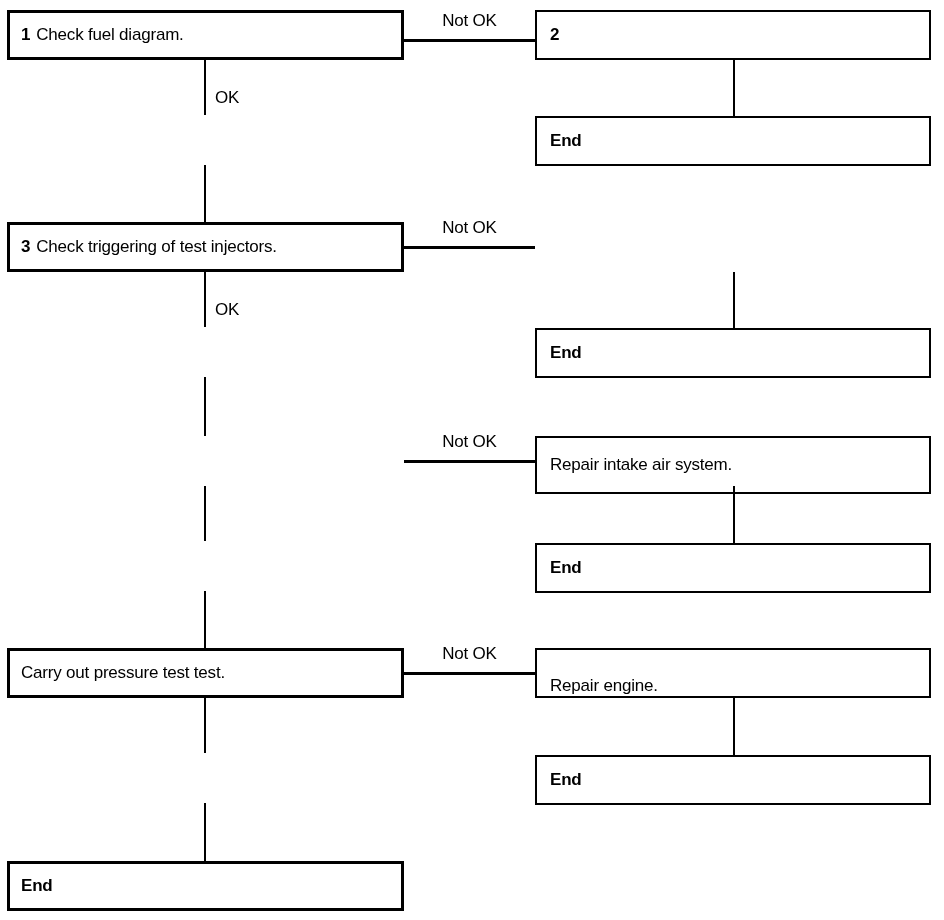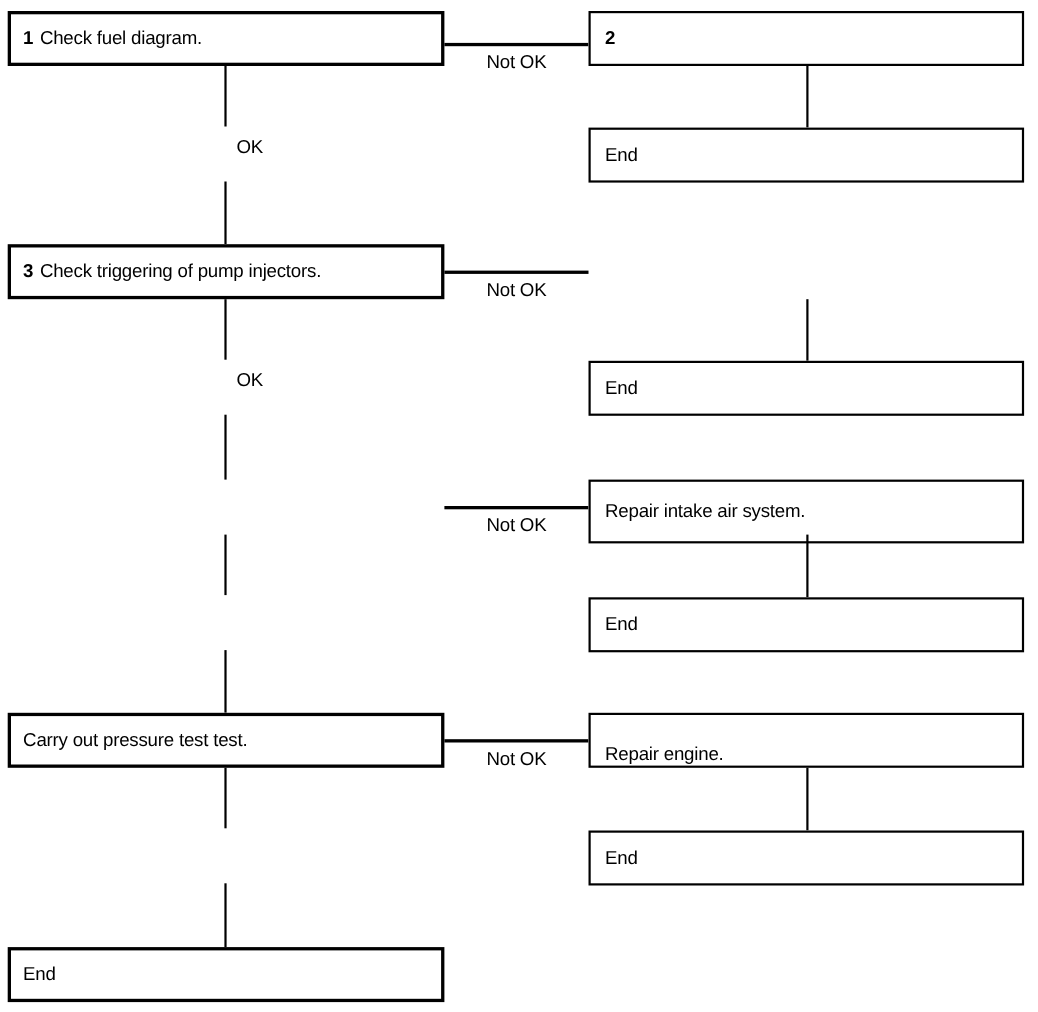--- a/index.html
+++ b/index.html
@@ -50,7 +50,6 @@
     font-size: 17px;
     letter-spacing: -0.2px;
     white-space: nowrap;
-    margin-top: 36px;
   }
   .notok-label {
     text-align: center;

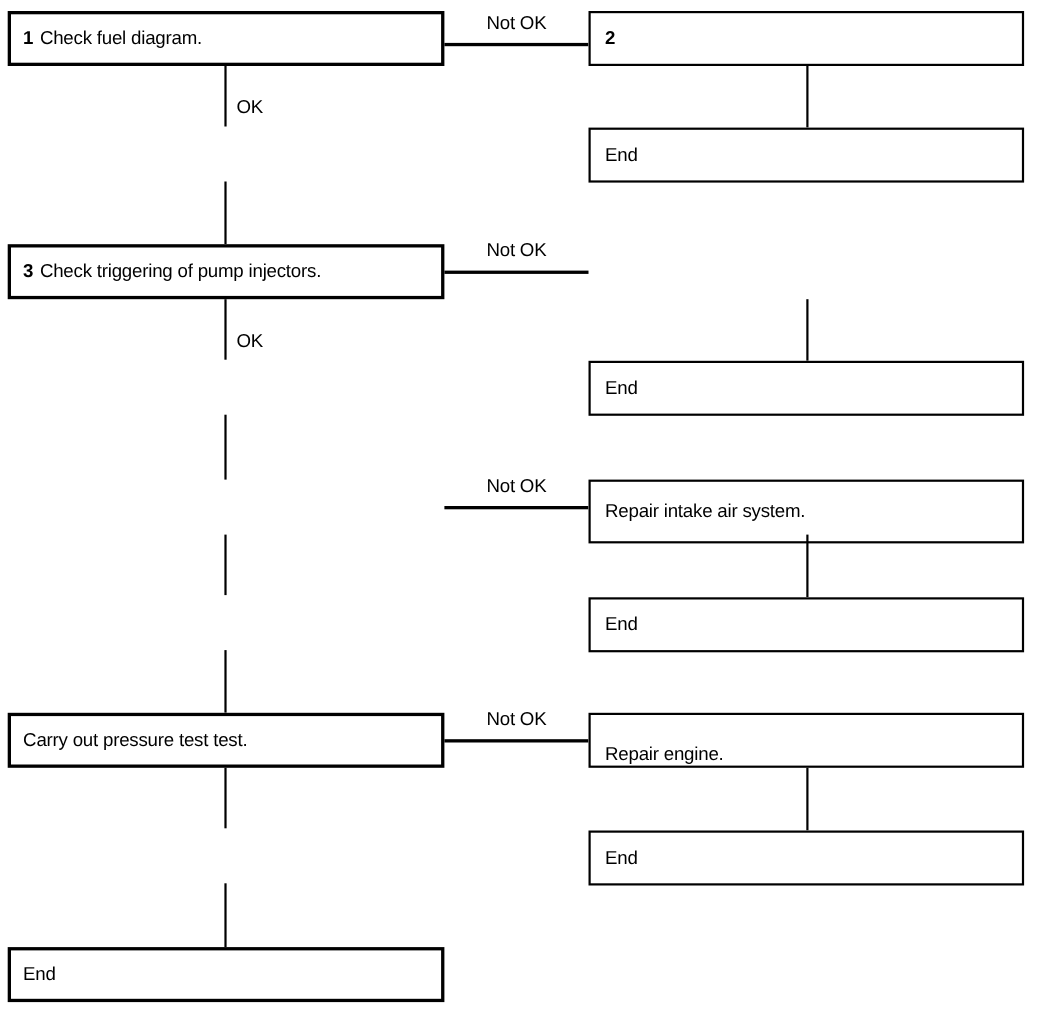--- a/index.html
+++ b/index.html
@@ -34,7 +34,7 @@
     font-weight: bold;
   }
   .num:not(:empty) { margin-right: 6px; }
-  .end-text { font-weight: normal; }
+  .end-text { font-weight: bold; }
   .hline {
     position: absolute;
     height: 3px;

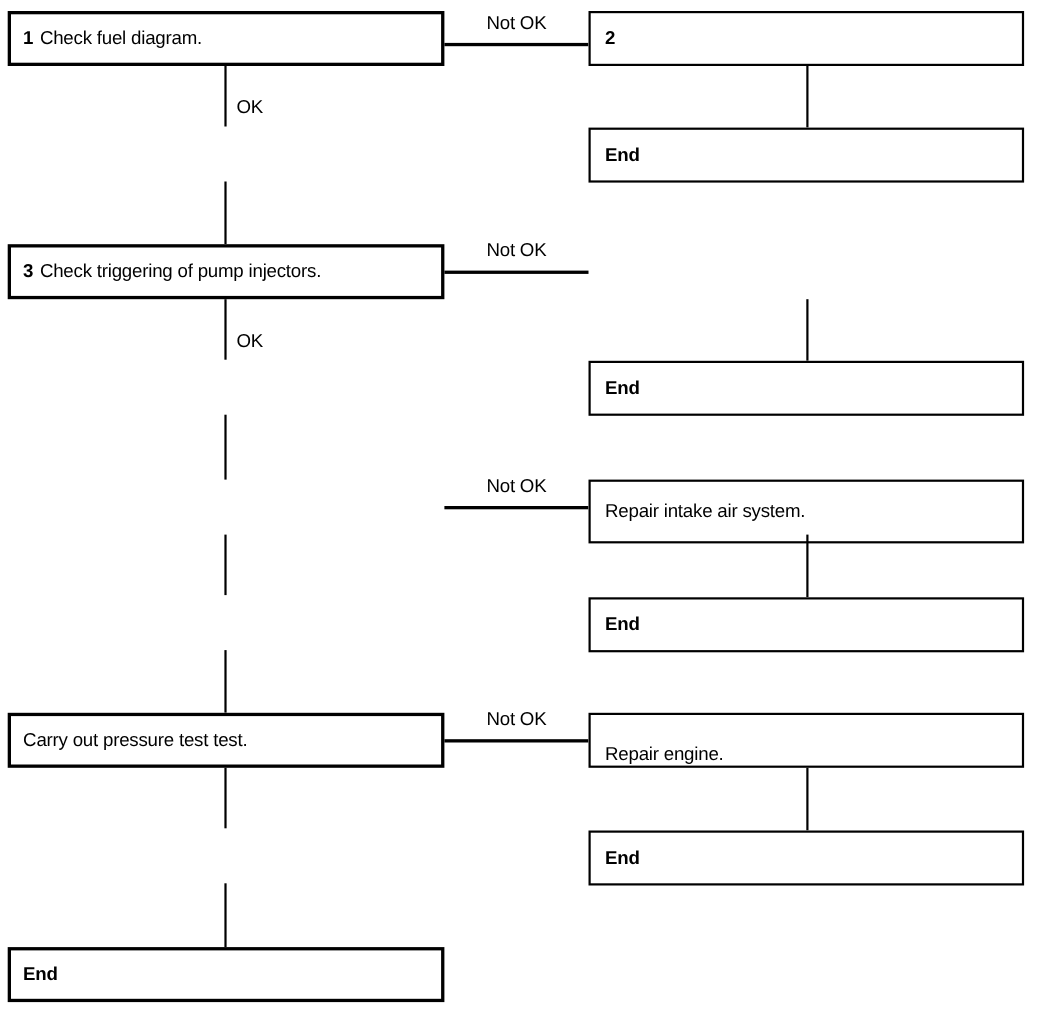--- a/index.html
+++ b/index.html
@@ -79,7 +79,7 @@
 
   <div class="box thick left-col" style="left:7px;top:222px;width:397px;height:50px;">
     <span class="num">3</span>
-    <span class="lbl">Check triggering of pump injectors.</span>
+    <span class="lbl">Check triggering of test injectors.</span>
   </div>
   <div class="edge-label notok-label" style="left:404px;top:218px;width:131px;">Not OK</div>
   <div class="hline" style="left:404px;top:246px;width:131px;"></div>

